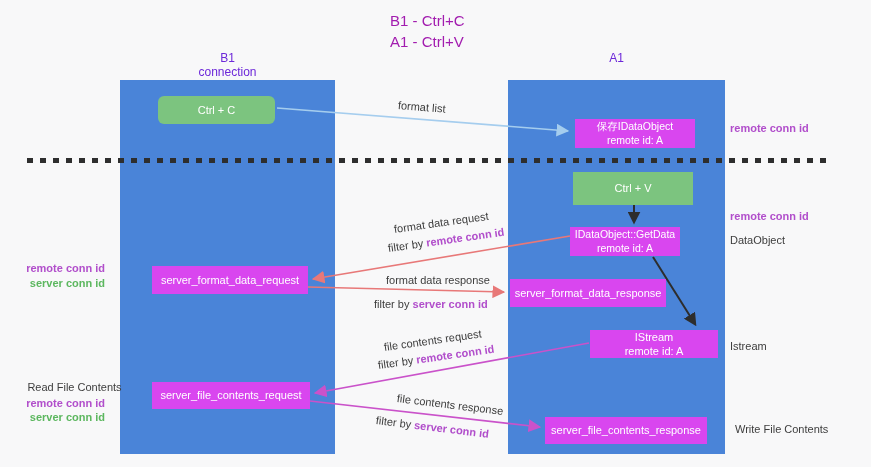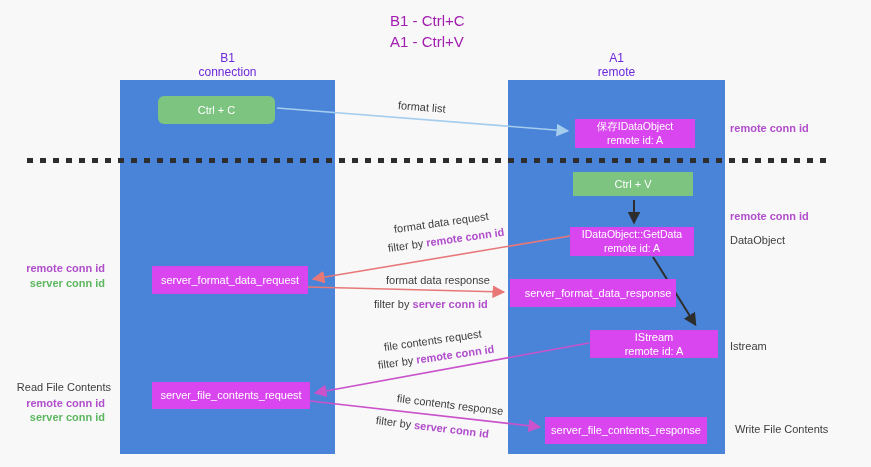--- a/index.html
+++ b/index.html
@@ -65,7 +65,6 @@
 </div>
 <div class="abs lane-header right">
   <div>A1</div>
-  <div>remote</div>
 </div>
 
 <div class="abs lane left"></div>

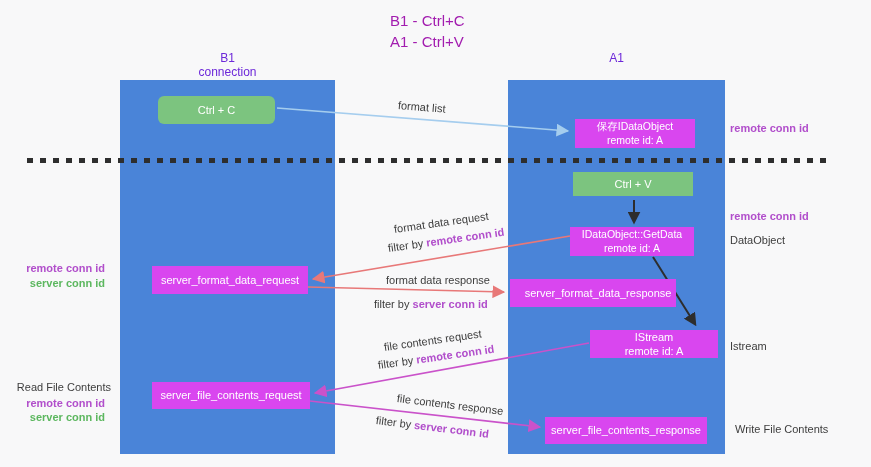--- a/index.html
+++ b/index.html
@@ -34,7 +34,7 @@
   .node.green{background:#7cc47f;}
   .n-ctrlc{left:158px;top:96px;width:117px;height:28px;border-radius:6px;}
   .n-save{left:575px;top:119px;width:120px;height:29px;font-size:10.5px;}
-  .n-ctrlv{left:573px;top:172px;width:120px;height:24px;}
+  .n-ctrlv{left:573px;top:172px;width:120px;height:33px;}
   .n-getdata{left:570px;top:227px;width:124px;height:29px;font-size:10.5px;}
   .n-freq{left:152px;top:266px;width:156px;height:28px;}
   .n-fresp{left:510px;top:279px;width:156px;height:28px;padding-left:10px;}

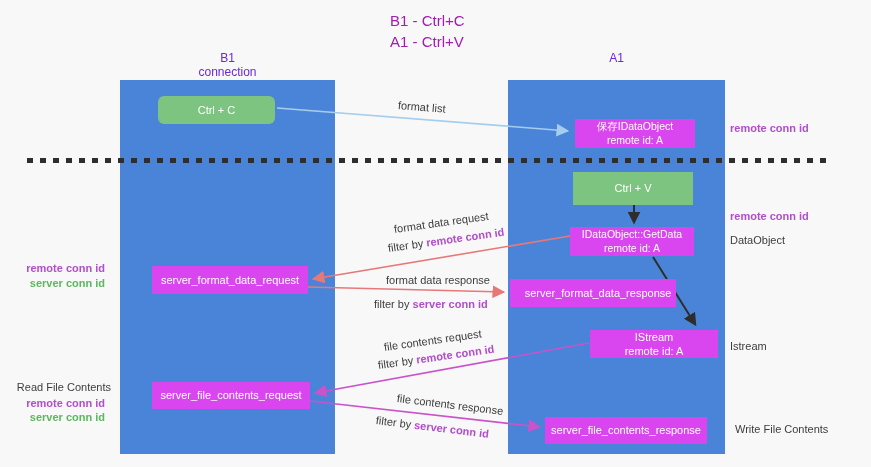--- a/index.html
+++ b/index.html
@@ -35,7 +35,7 @@
   .n-ctrlc{left:158px;top:96px;width:117px;height:28px;border-radius:6px;}
   .n-save{left:575px;top:119px;width:120px;height:29px;font-size:10.5px;}
   .n-ctrlv{left:573px;top:172px;width:120px;height:33px;}
-  .n-getdata{left:570px;top:227px;width:124px;height:29px;font-size:10.5px;}
+  .n-getdata{left:570px;top:227px;width:110px;height:29px;font-size:10.5px;}
   .n-freq{left:152px;top:266px;width:156px;height:28px;}
   .n-fresp{left:510px;top:279px;width:156px;height:28px;padding-left:10px;}
   .n-istream{left:590px;top:330px;width:128px;height:28px;}

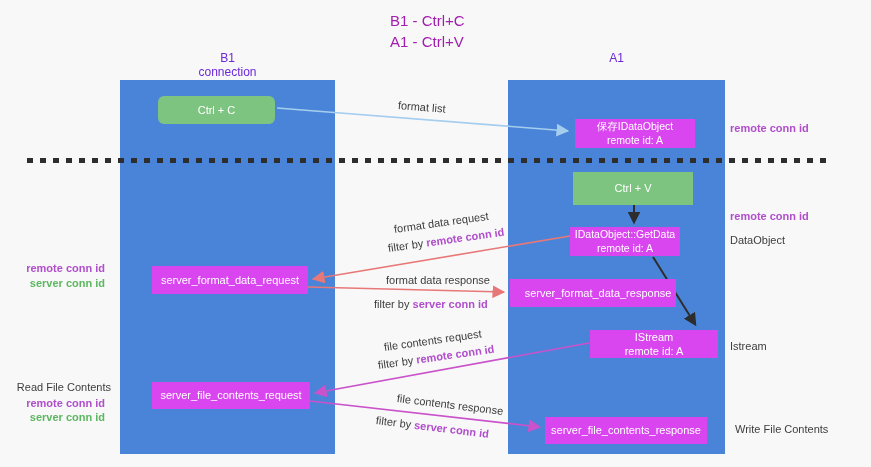--- a/index.html
+++ b/index.html
@@ -37,7 +37,7 @@
   .n-ctrlv{left:573px;top:172px;width:120px;height:33px;}
   .n-getdata{left:570px;top:227px;width:110px;height:29px;font-size:10.5px;}
   .n-freq{left:152px;top:266px;width:156px;height:28px;}
-  .n-fresp{left:510px;top:279px;width:156px;height:28px;padding-left:10px;}
+  .n-fresp{left:510px;top:279px;width:156px;height:28px;}
   .n-istream{left:590px;top:330px;width:128px;height:28px;}
   .n-creq{left:152px;top:382px;width:158px;height:27px;}
   .n-cresp{left:545px;top:417px;width:162px;height:27px;}

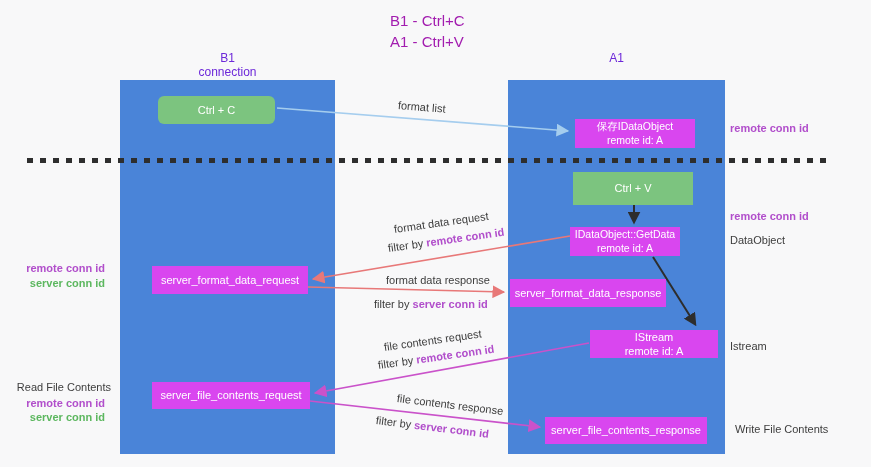--- a/index.html
+++ b/index.html
@@ -135,7 +135,7 @@
 
 <div class="lbl purple r-align" style="left:10px;top:262px;width:95px;">remote conn id</div>
 <div class="lbl greenlbl r-align" style="left:10px;top:277px;width:95px;">server conn id</div>
-<div class="lbl r-align" style="left:6px;top:381px;width:105px;">Read File Contents</div>
+<div class="lbl r-align" style="left:22px;top:381px;width:105px;text-align:center;">Read File Contents</div>
 <div class="lbl purple r-align" style="left:10px;top:397px;width:95px;">remote conn id</div>
 <div class="lbl greenlbl r-align" style="left:10px;top:411px;width:95px;">server conn id</div>
 

